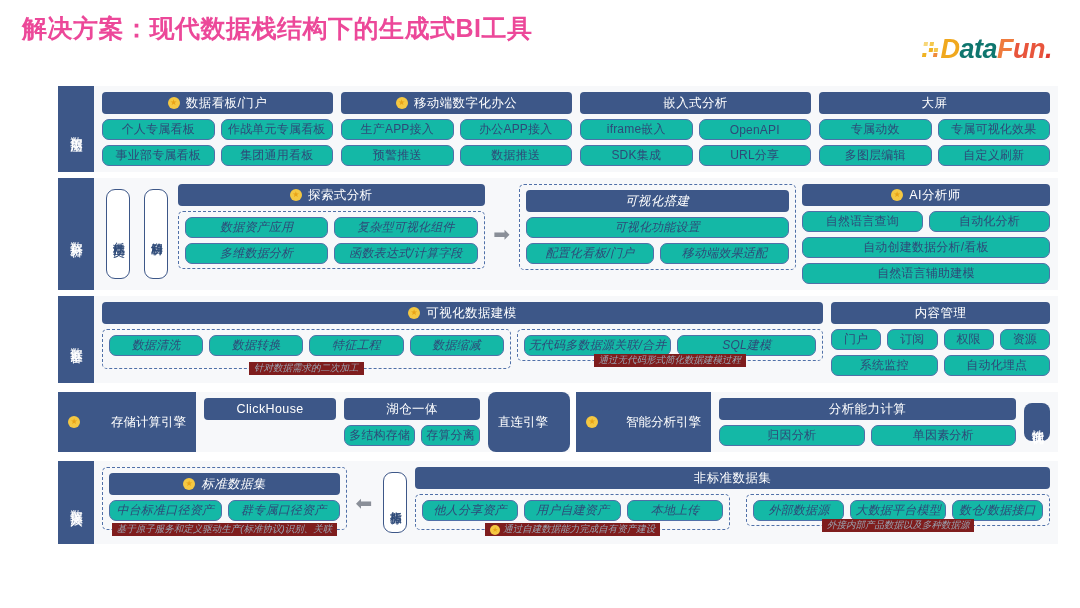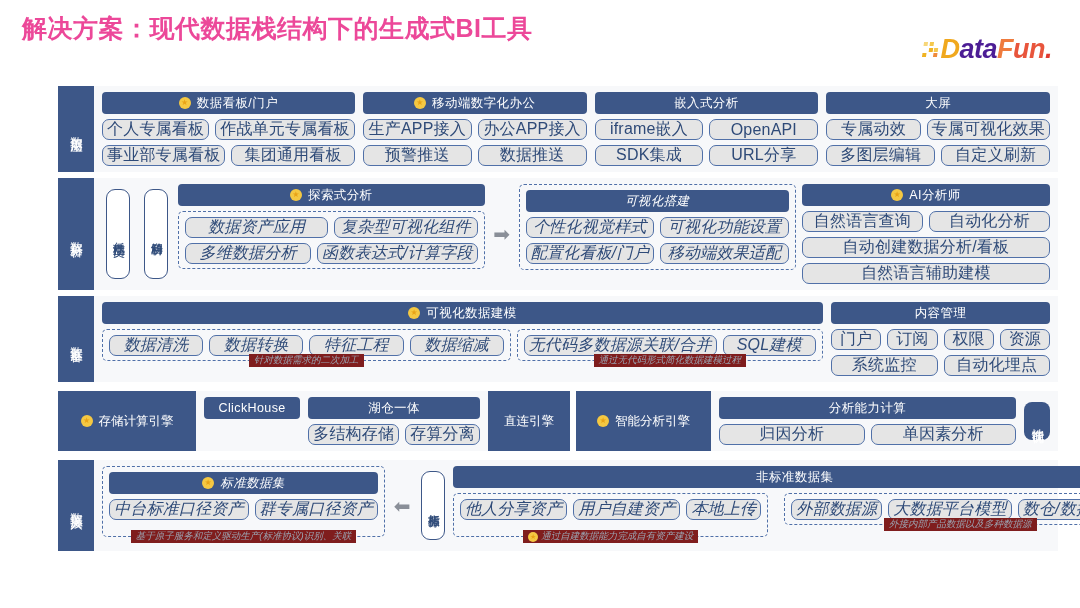--- a/index.html
+++ b/index.html
@@ -36,7 +36,7 @@
     letter-spacing: -.5px;
   }
   .logo-text .d { color: #f0a81e; }
-  .logo-text .ata { color: #4c1d95; }
+  .logo-text .ata { color: #0f766e; }
   .logo-text .f { color: #ef7b3d; }
   .logo-text .un { color: #e8553c; }
   .logo-text .dot { color: #e0392f; }

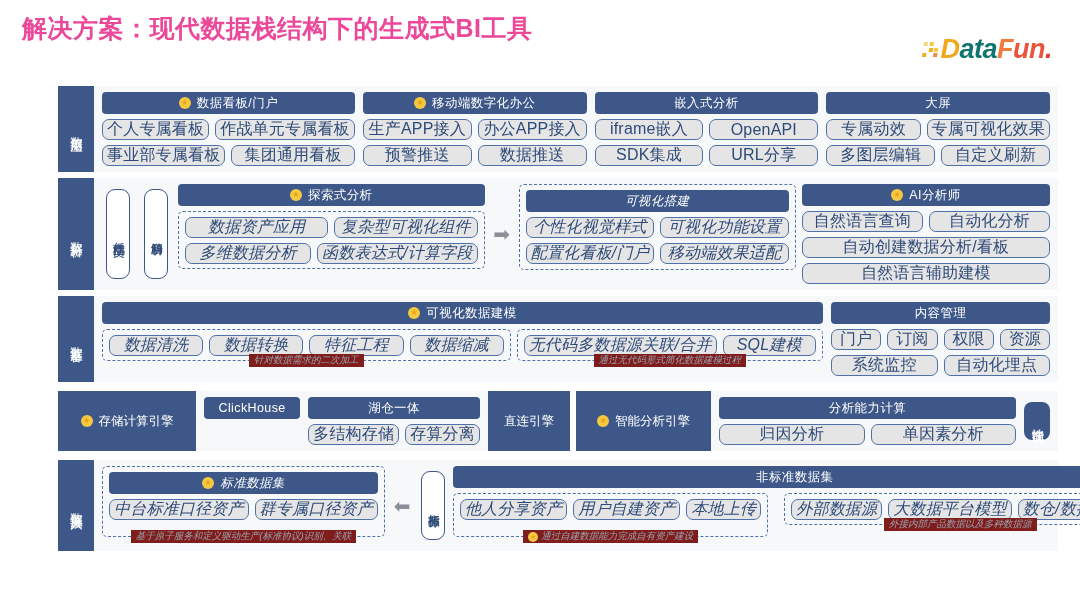--- a/index.html
+++ b/index.html
@@ -86,8 +86,8 @@
 
   .chips { display: flex; gap: 6px; }
   .chip {
-    border: 1.4px solid #5070a8; border-radius: 7px; background: #e5e5e5;
-    color: #2e4a78; font-size: 16px; height: 21px; flex: 1;
+    border: 1.4px solid #5070a8; border-radius: 7px; background: #14b8a6;
+    color: #2e4a78; font-size: 12px; height: 21px; flex: 1;
     display: flex; align-items: center; justify-content: center;
     white-space: nowrap; padding: 0 4px; letter-spacing: .2px;
   }

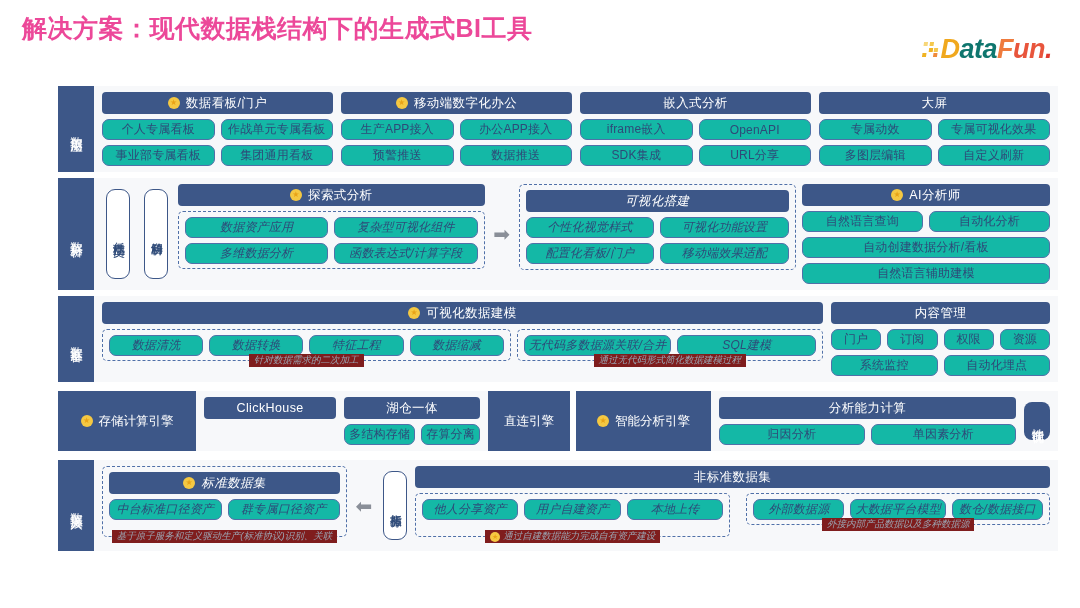--- a/index.html
+++ b/index.html
@@ -255,7 +255,6 @@
             <span>可视化搭建</span>
           </div>
           <div class="chips">
-            <div class="chip">个性化视觉样式</div>
             <div class="chip">可视化功能设置</div>
           </div>
           <div class="chips">

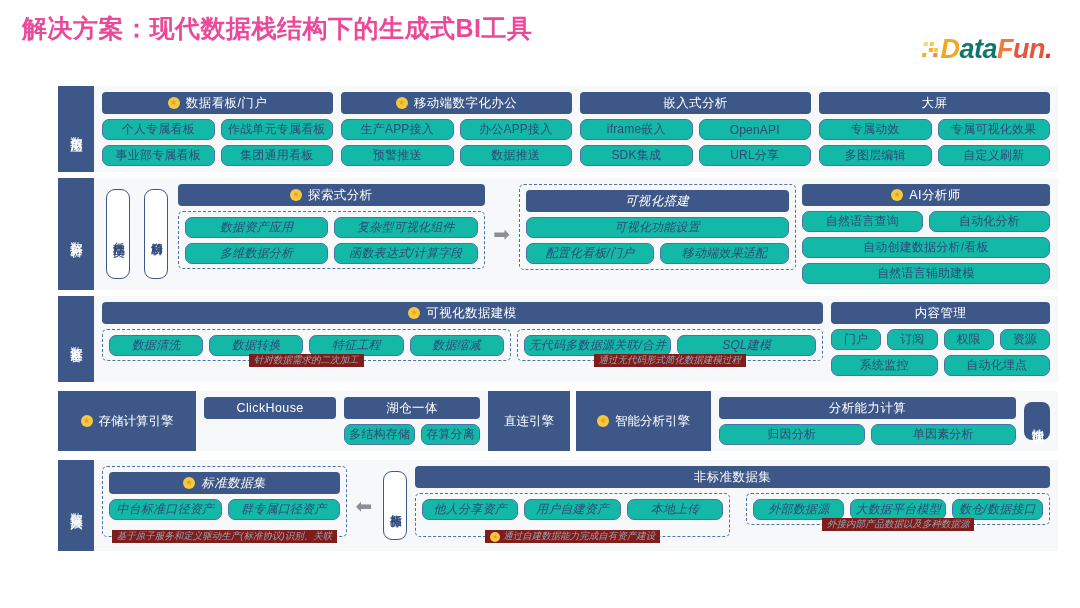--- a/index.html
+++ b/index.html
@@ -305,7 +305,7 @@
             </div>
             <div class="cap">针对数据需求的二次加工</div>
           </div>
-          <div class="dashed" style="flex:1; margin-bottom:8px;">
+          <div class="dashed" style="flex:1; margin-bottom:16px;">
             <div class="chips">
               <div class="chip">无代码多数据源关联/合并</div>
               <div class="chip">SQL建模</div>

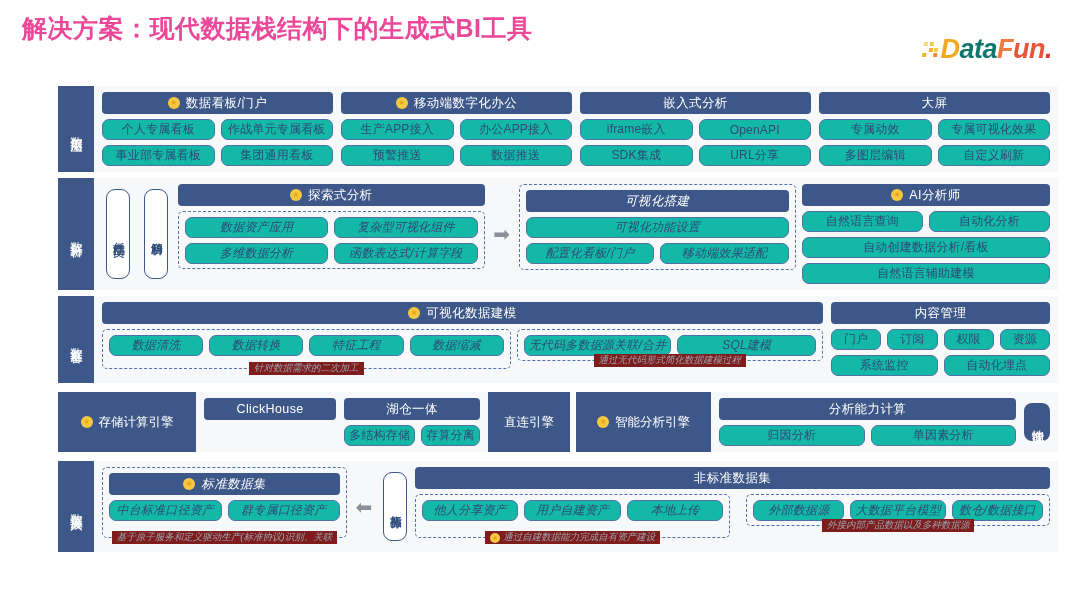--- a/index.html
+++ b/index.html
@@ -121,7 +121,7 @@
 
   
   .band4 { background: #f7f8fa; display: flex; align-items: stretch; padding: 0; }
-  .band4 > * { margin: 0; }
+  .band4 > * { margin: 0; justify-content: space-between; }
   .b4-pad { display: flex; gap: 8px; padding: 6px 8px; flex: 1; }
 
   .vtab-pill {

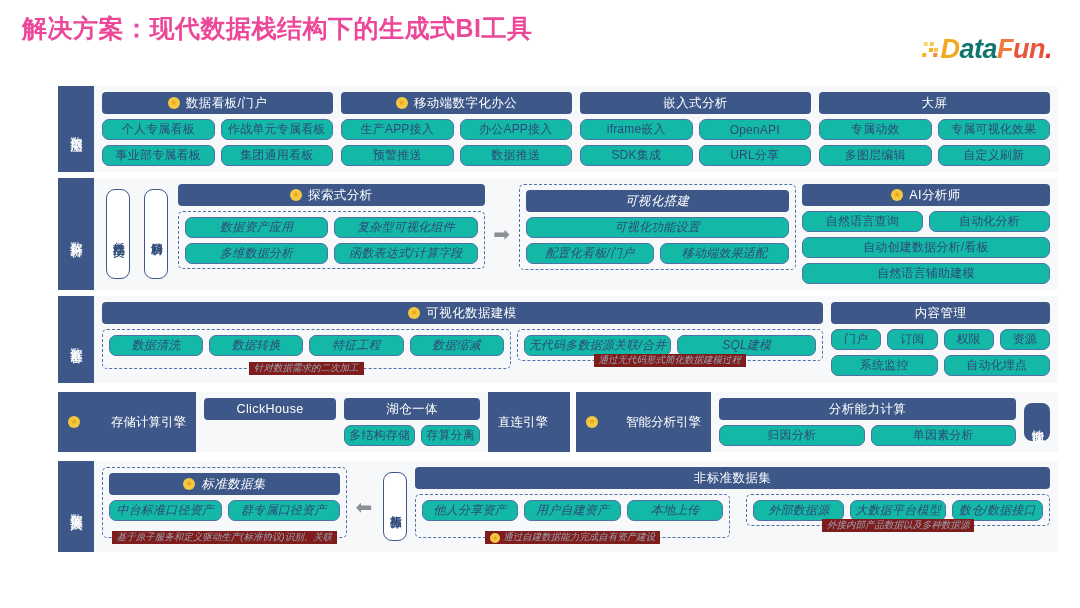--- a/index.html
+++ b/index.html
@@ -359,7 +359,7 @@
       </div>
     </div>
 
-    <div class="solid-block" style="flex:0 0 82px; border-radius:0;">
+    <div class="solid-block" style="flex:0 0 82px; border-radius:8px;">
       <span>直连引擎</span>
     </div>
     <div style="width:6px;background:#fff;"></div>

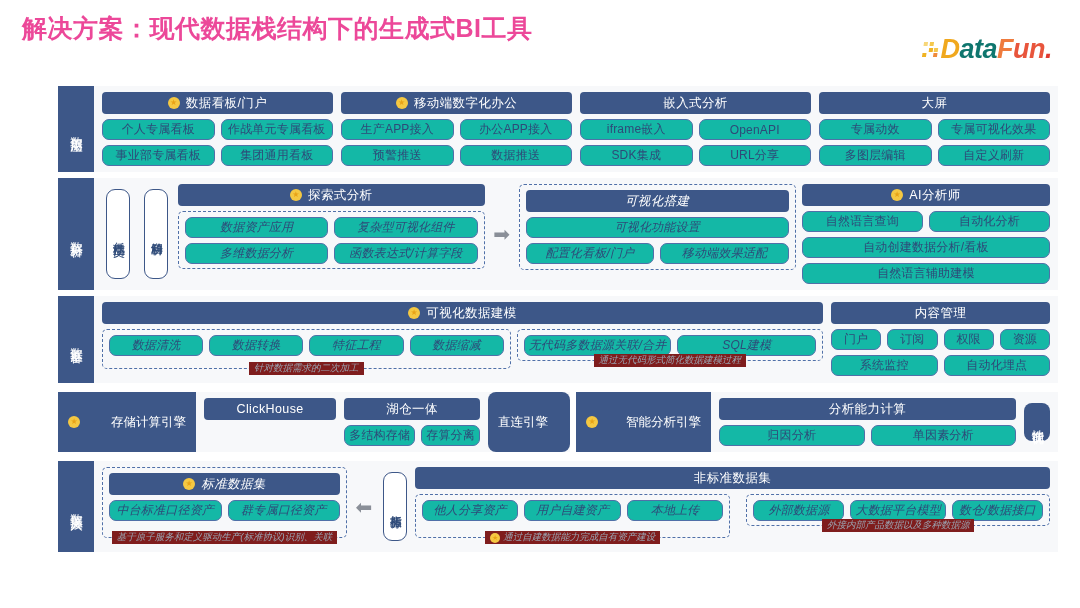--- a/index.html
+++ b/index.html
@@ -420,7 +420,7 @@
               <span>通过自建数据能力完成自有资产建设</span>
             </div>
           </div>
-          <div class="dashed" style="flex:1; margin-bottom:20px;">
+          <div class="dashed" style="flex:1; margin-bottom:12px;">
             <div class="chips">
               <div class="chip">外部数据源</div>
               <div class="chip">大数据平台模型</div>

